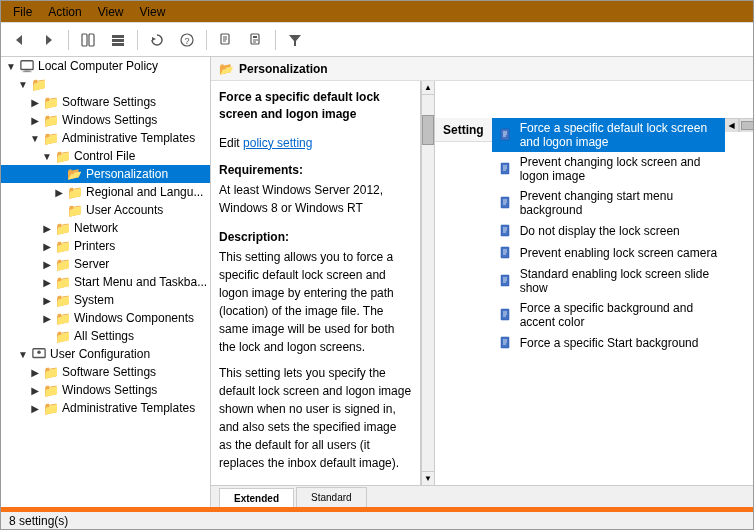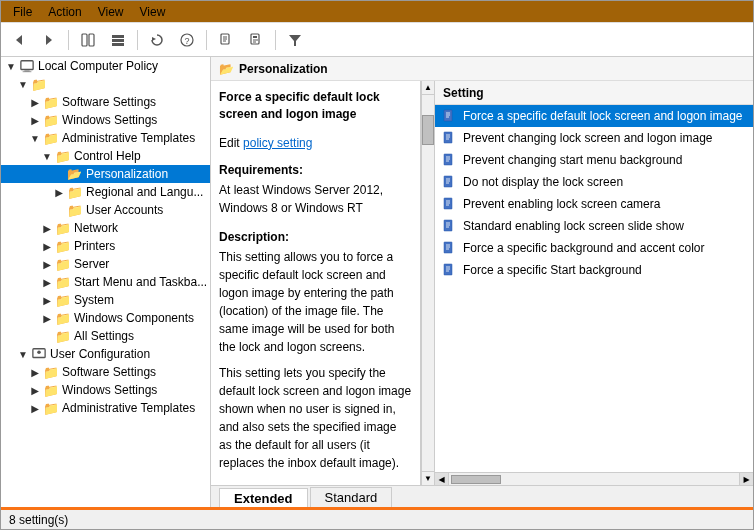--- a/index.html
+++ b/index.html
@@ -299,7 +299,7 @@
           <div style="height:14px; display:flex; align-items:center; justify-content:center; cursor:pointer; font-size:8px; border-top:1px solid #ccc;">▼</div>
         </div>
 
-        <div style="flex:1; display:flex; flex-direction:column; overflow:hidden;">
+        <div style="flex:1; display:flex; flex-direction:row; overflow:hidden;margin-top:37px;">
           <div class="settings-header">Setting</div>
           <div class="settings-pane">
             <div class="settings-item selected">

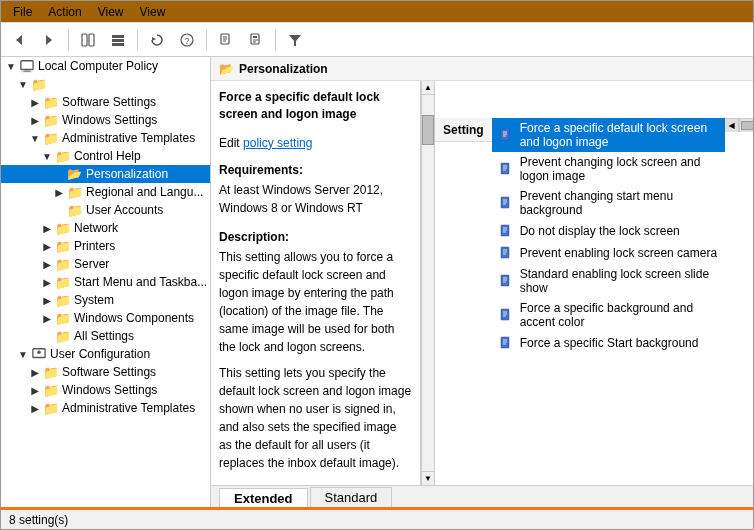--- a/index.html
+++ b/index.html
@@ -186,7 +186,7 @@
       <div class="tree-item" style="padding-left:38px;">
         <span class="expand-icon">▼</span>
         <span class="item-icon folder-icon">📁</span>
-        <span class="item-label">Control Help</span>
+        <span class="item-label">Control File</span>
       </div>
       <div class="tree-item selected" style="padding-left:50px;">
         <span class="expand-icon" style="color:#fff;"> </span>

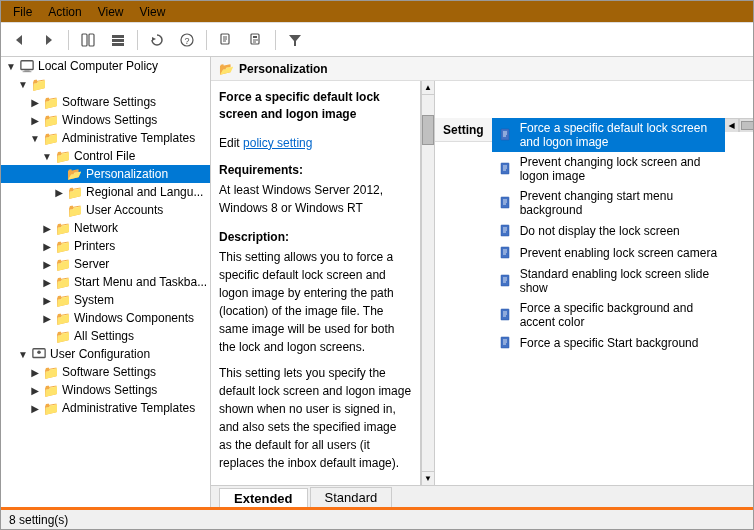--- a/index.html
+++ b/index.html
@@ -64,7 +64,7 @@
 
     
     .tabs-bar { height: 22px; display: flex; align-items: flex-end; background: #f0f0f0; border-top: 1px solid #ccc; padding-left: 8px; }
-    .tab { padding: 2px 14px; border: 1px solid #ccc; border-bottom: none; background: #f0f0f0; cursor: pointer; font-size: 13px; margin-right: 2px; height: 20px; display: flex; align-items: center; }
+    .tab { padding: 2px 14px; border: 1px solid #ccc; border-bottom: none; background: #f0f0f0; cursor: pointer; font-size: 10px; margin-right: 2px; height: 20px; display: flex; align-items: center; }
     .tab.active { background: #fff; font-weight: 600; border-bottom: 1px solid #fff; z-index: 1; margin-bottom: -1px; }
 
     

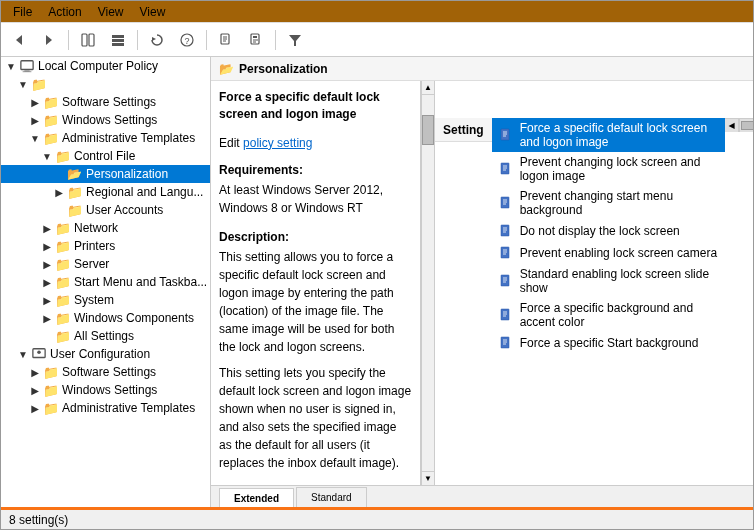--- a/index.html
+++ b/index.html
@@ -68,7 +68,7 @@
     .tab.active { background: #fff; font-weight: 600; border-bottom: 1px solid #fff; z-index: 1; margin-bottom: -1px; }
 
     
-    .status-bar { height: 22px; background: #f0f0f0; border-top: 3px solid #f97316; display: flex; align-items: center; padding: 0 8px; font-size: 12px; }
+    .status-bar { height: 22px; background: #f0f0f0; border-top: 5px solid #f97316; display: flex; align-items: center; padding: 0 8px; font-size: 12px; }
 
     
     .folder-icon { color: #ffc83d; font-size: 13px; }

